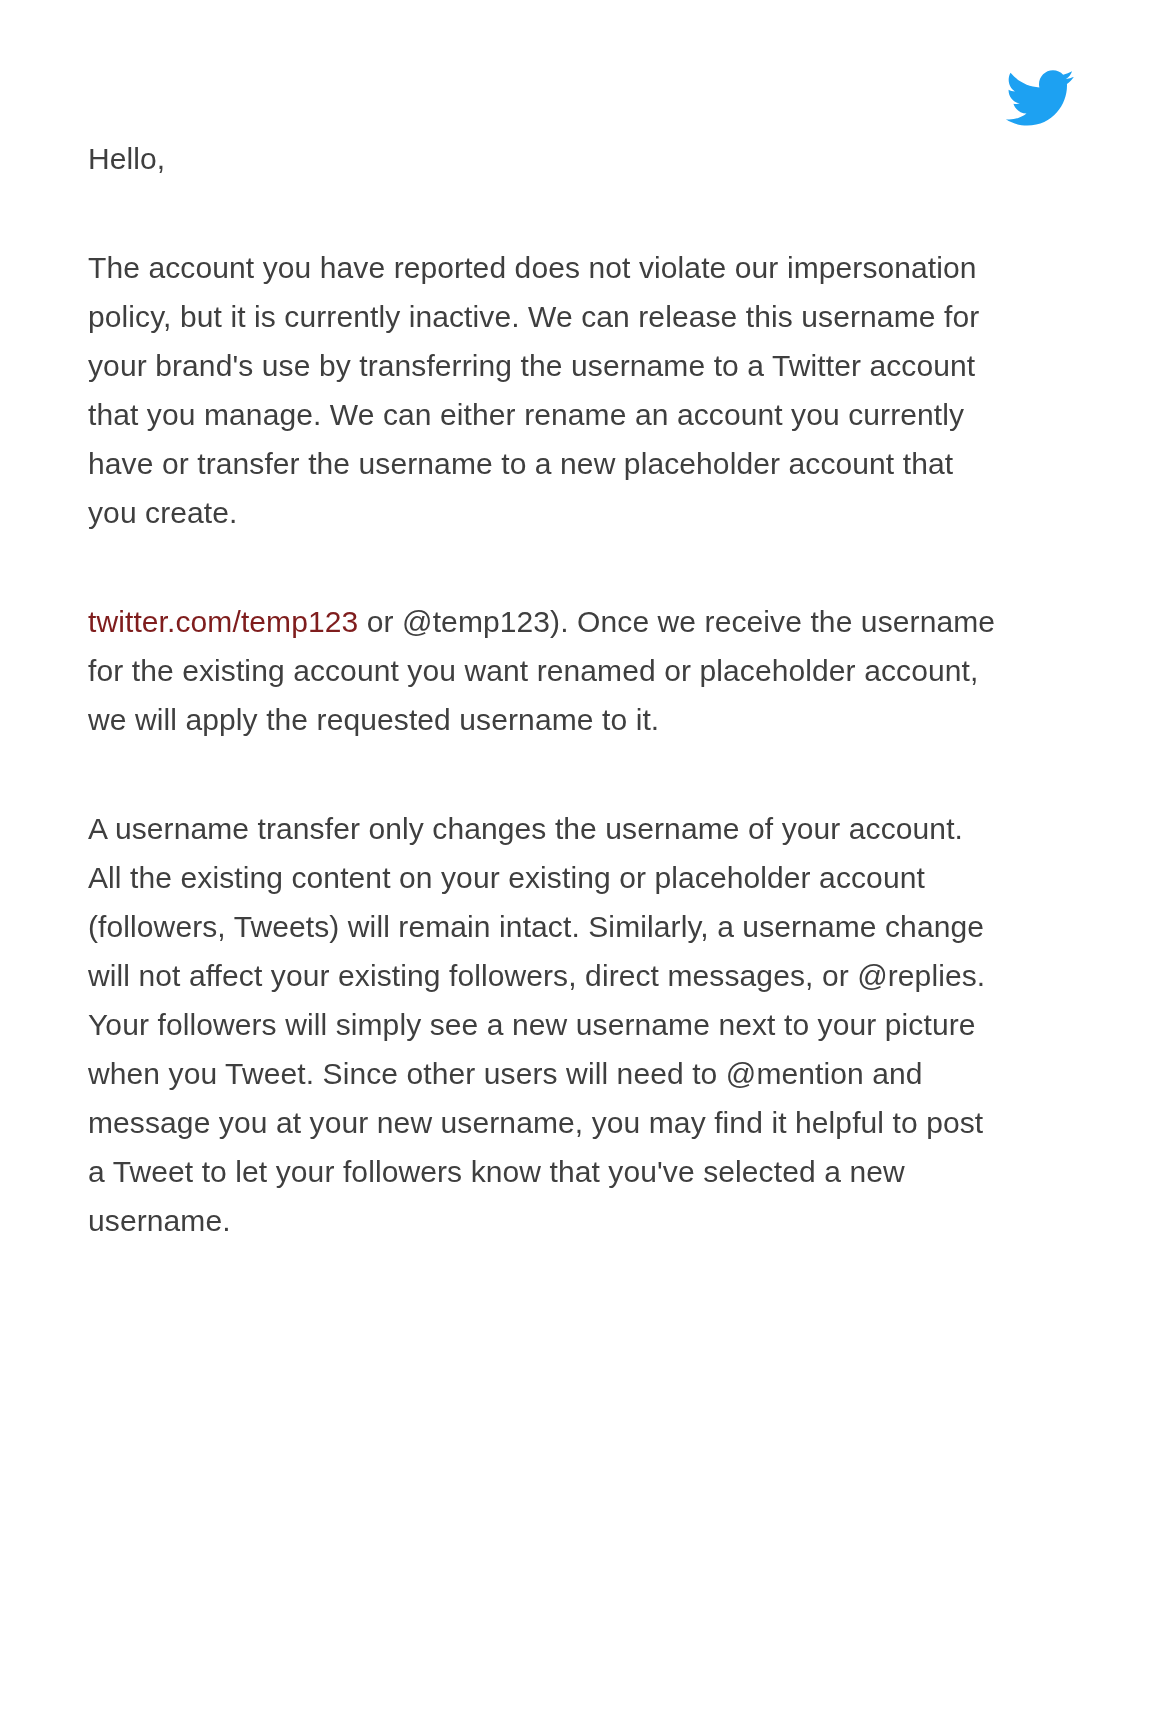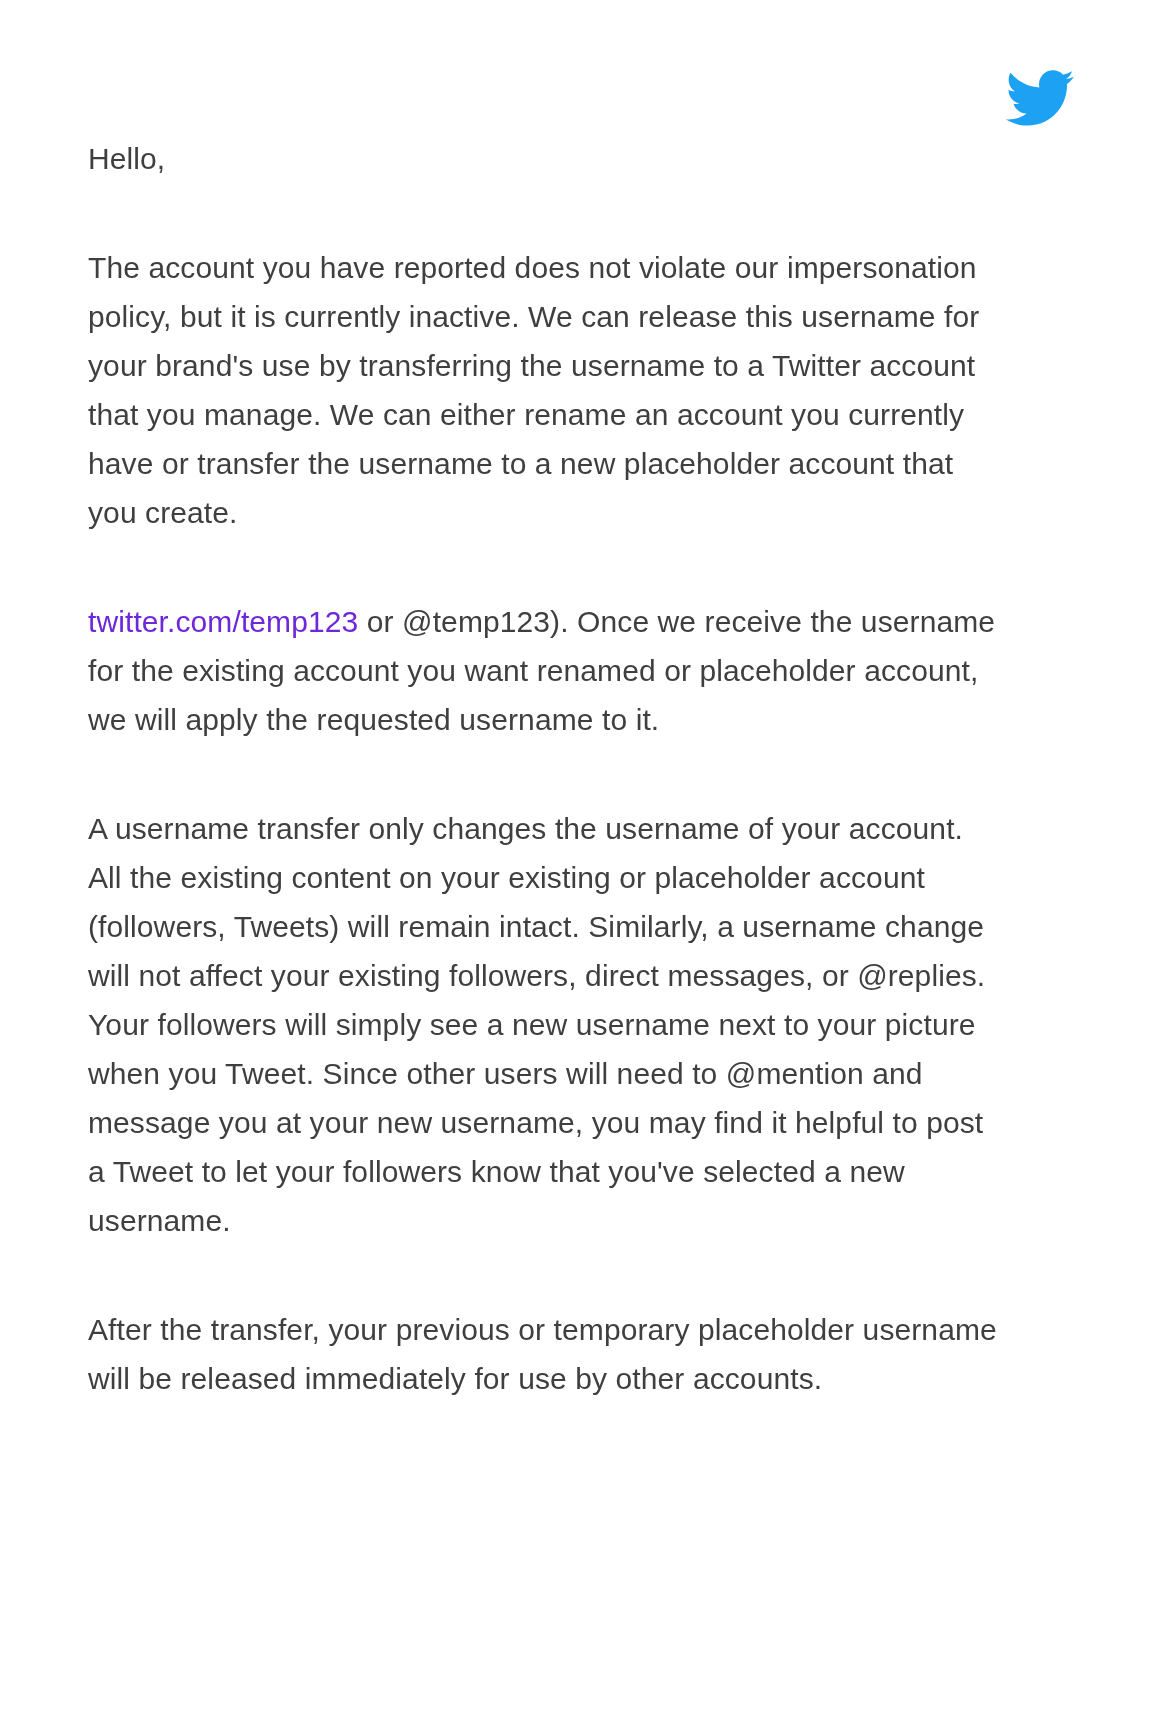--- a/index.html
+++ b/index.html
@@ -38,7 +38,7 @@
     margin-top: 44px;
   }
   .inline-link {
-    color: #6d28d9;
+    color: #7f1d1d;
     text-decoration: none;
     cursor: pointer;
   }

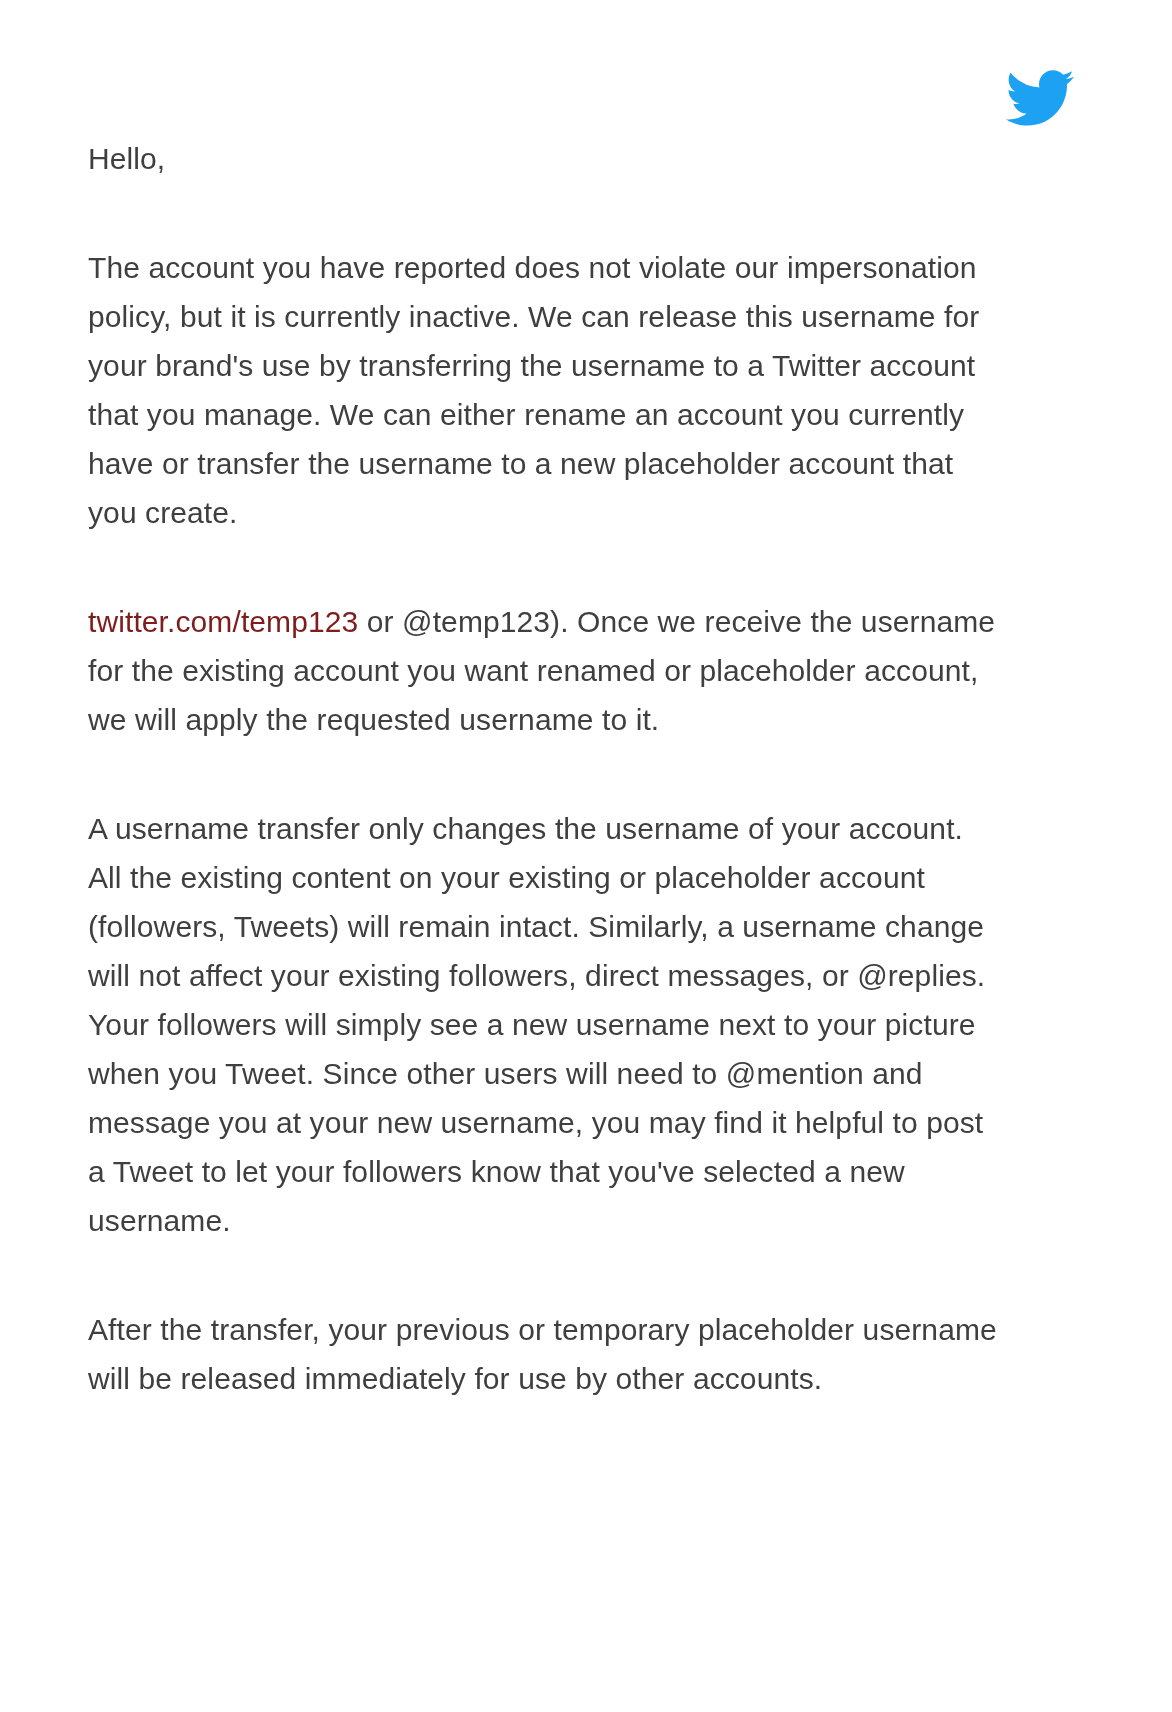--- a/index.html
+++ b/index.html
@@ -84,8 +84,6 @@
 a Tweet to let your followers know that you've selected a new
 username.</p>
 
-    <p>After the transfer, your previous or temporary placeholder username
-will be released immediately for use by other accounts.</p>
 
   </div>
 

